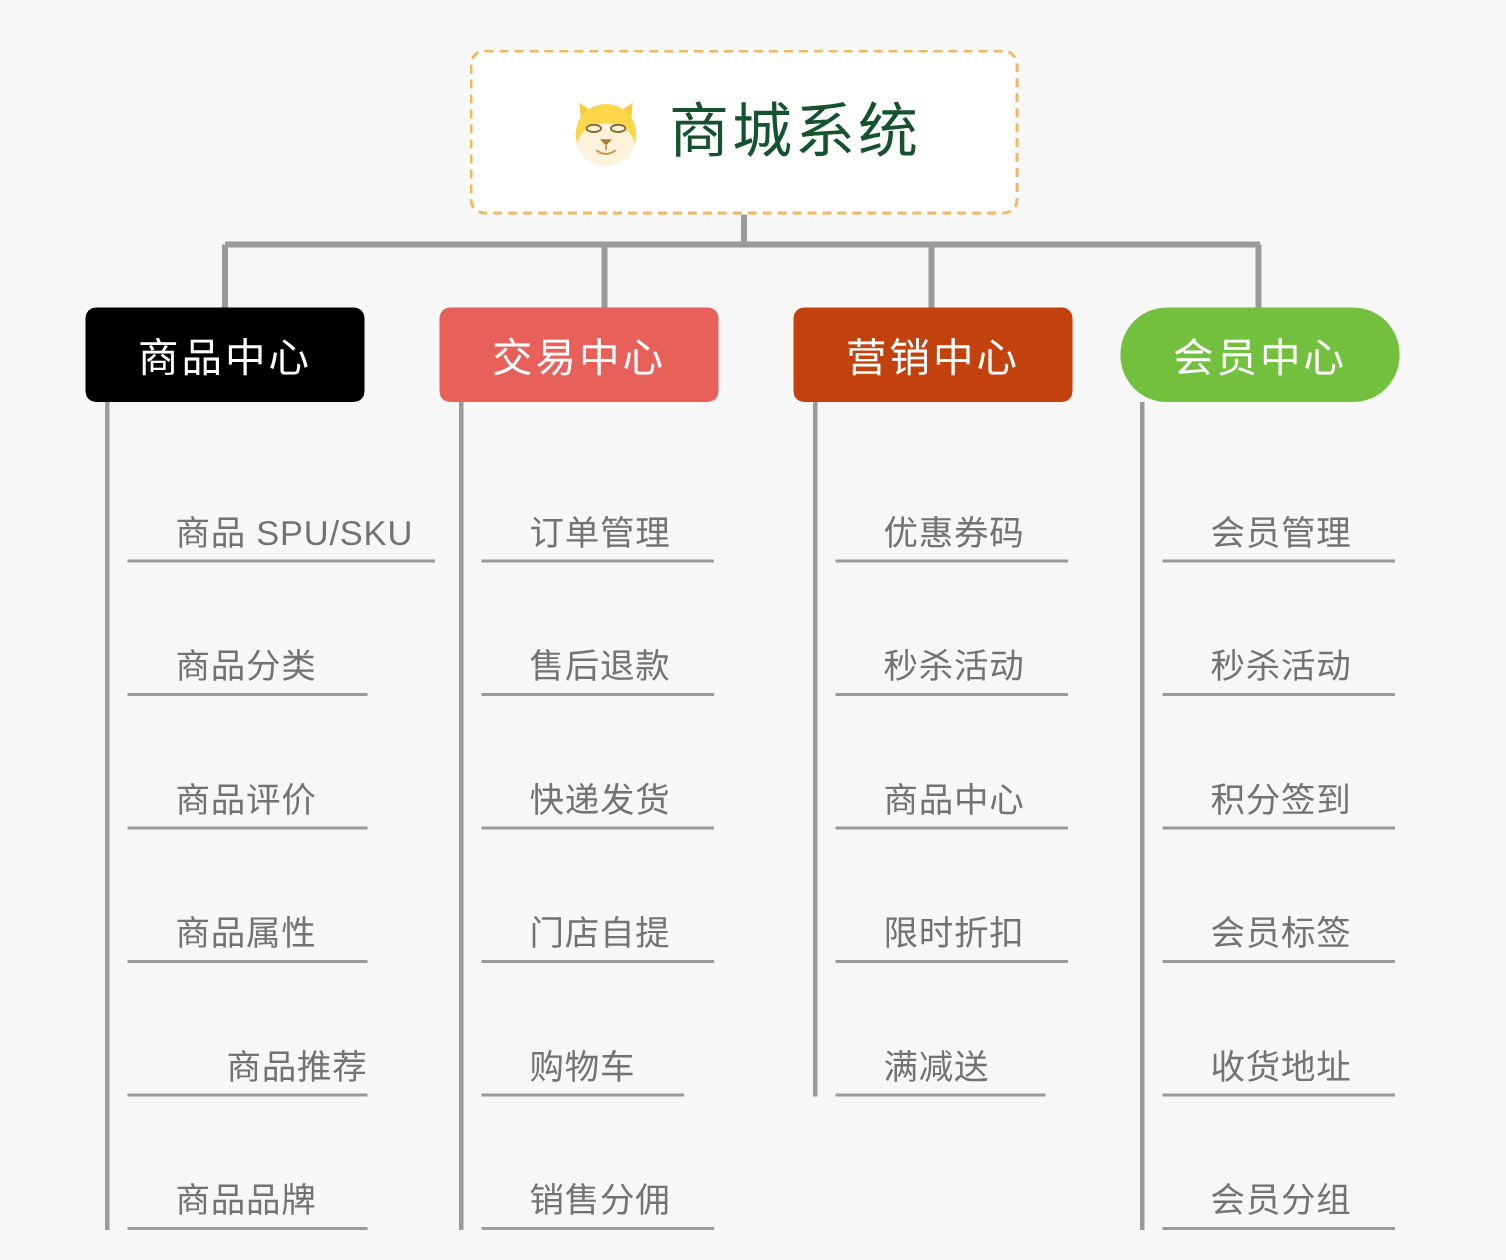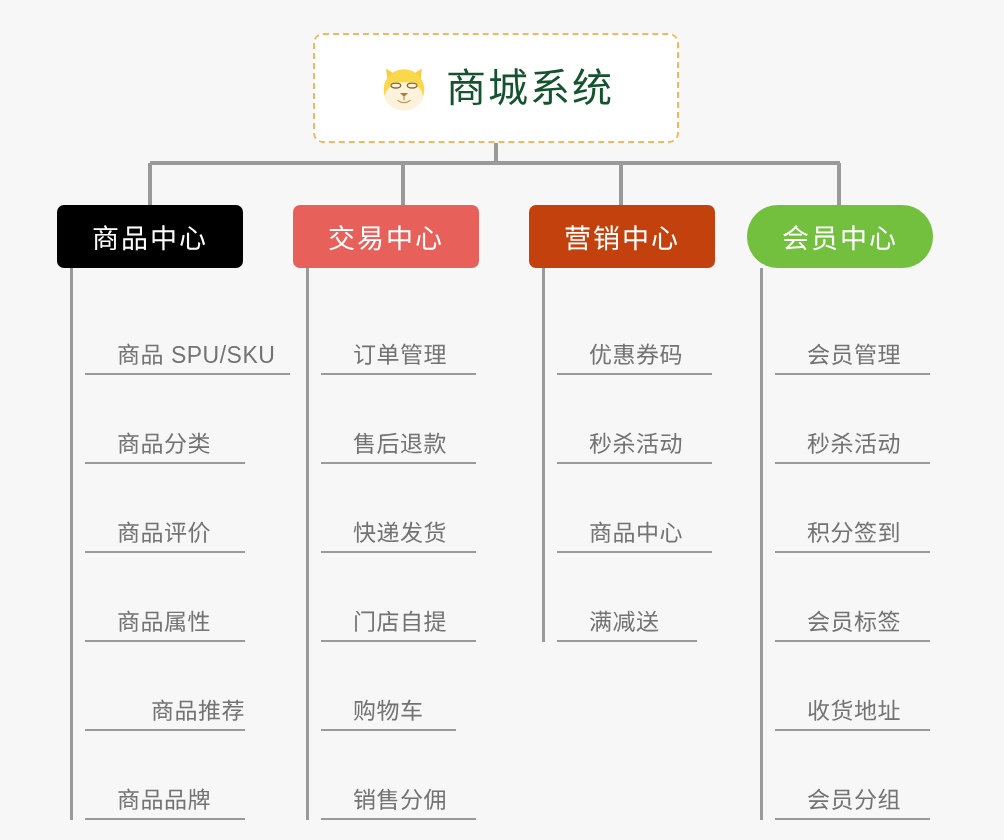--- a/index.html
+++ b/index.html
@@ -248,6 +248,9 @@
         <div class="leaf-item wide" style="border-bottom-color: rgb(154, 154, 154);">
           <span class="leaf-label">商品中心</span>
         </div>
+        <div class="leaf-item wide" style="border-bottom-color: rgb(154, 154, 154);">
+          <span class="leaf-label">限时折扣</span>
+        </div>
         <div class="leaf-item narrow" style="border-bottom-color: rgb(154, 154, 154);">
           <span class="leaf-label">满减送</span>
         </div>

